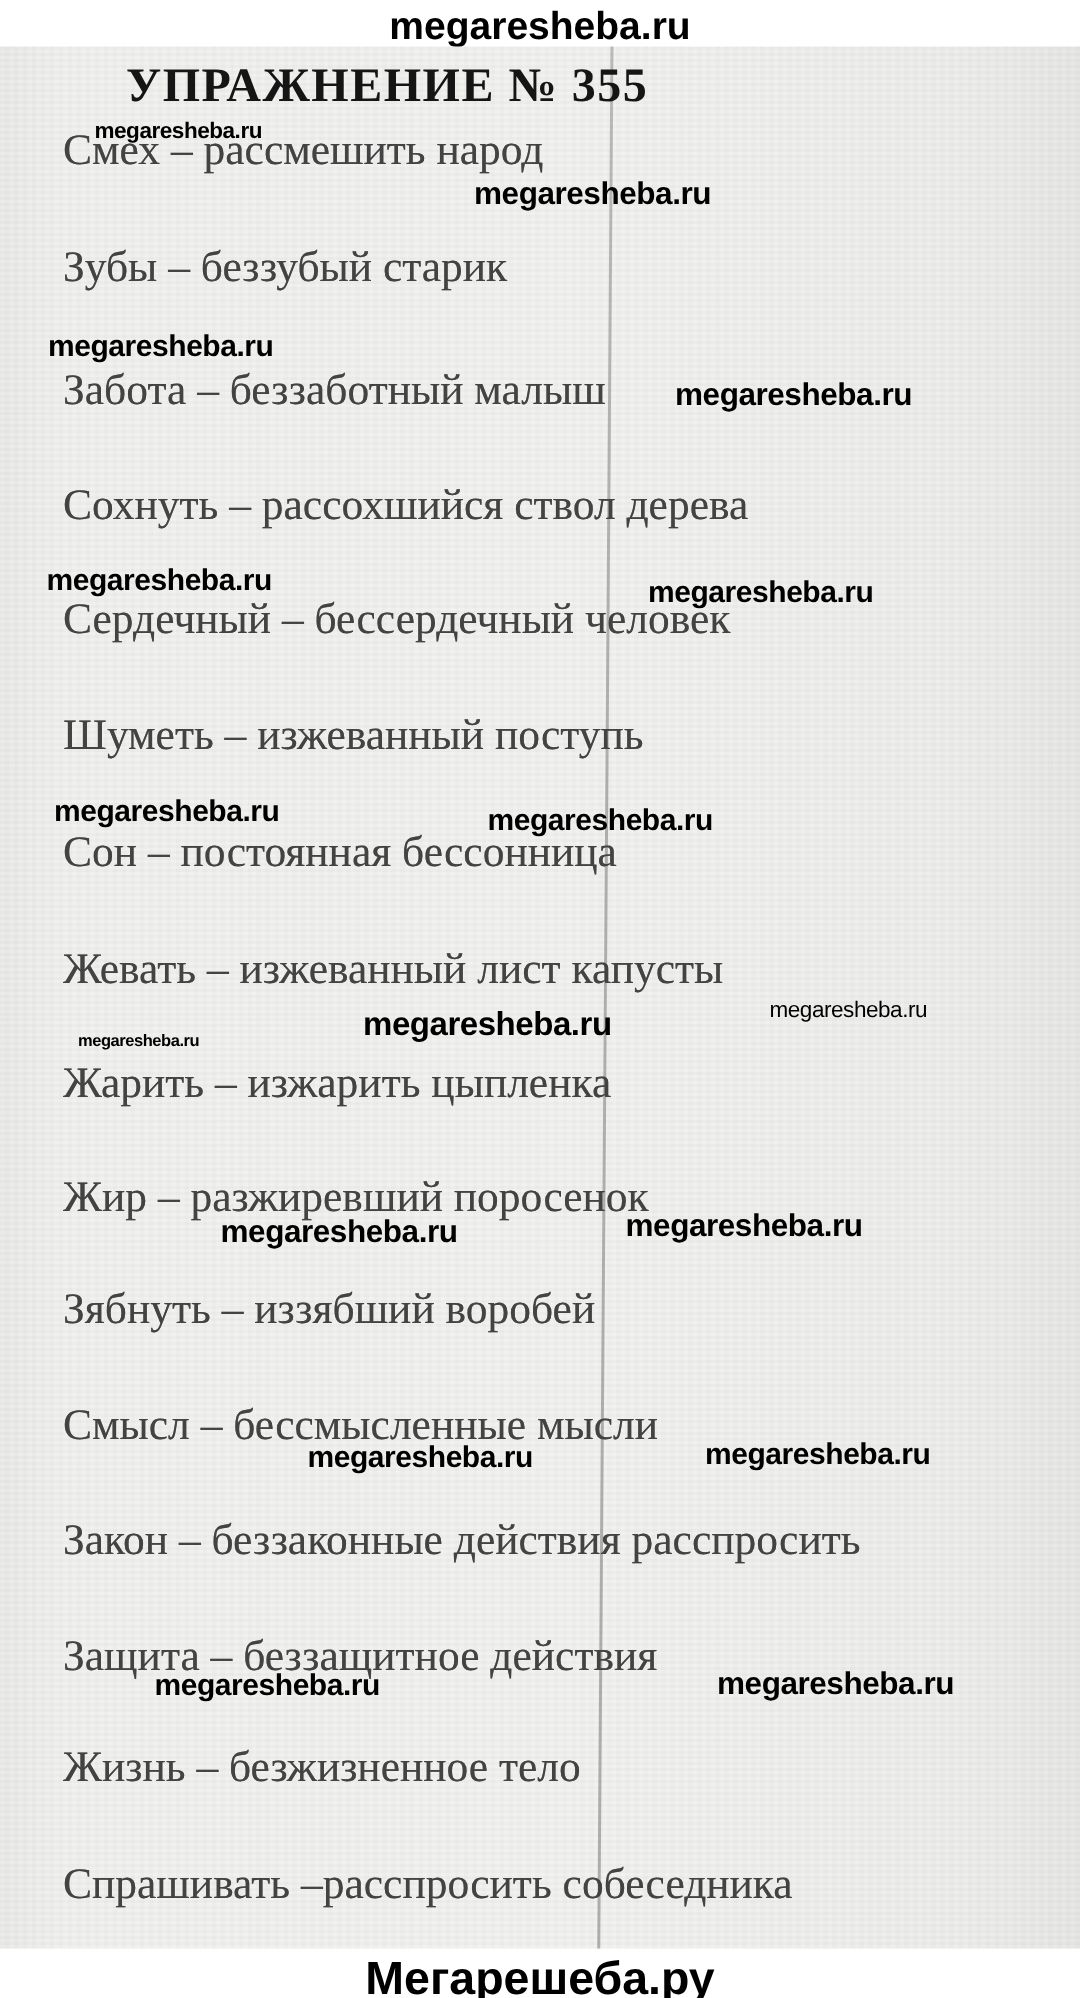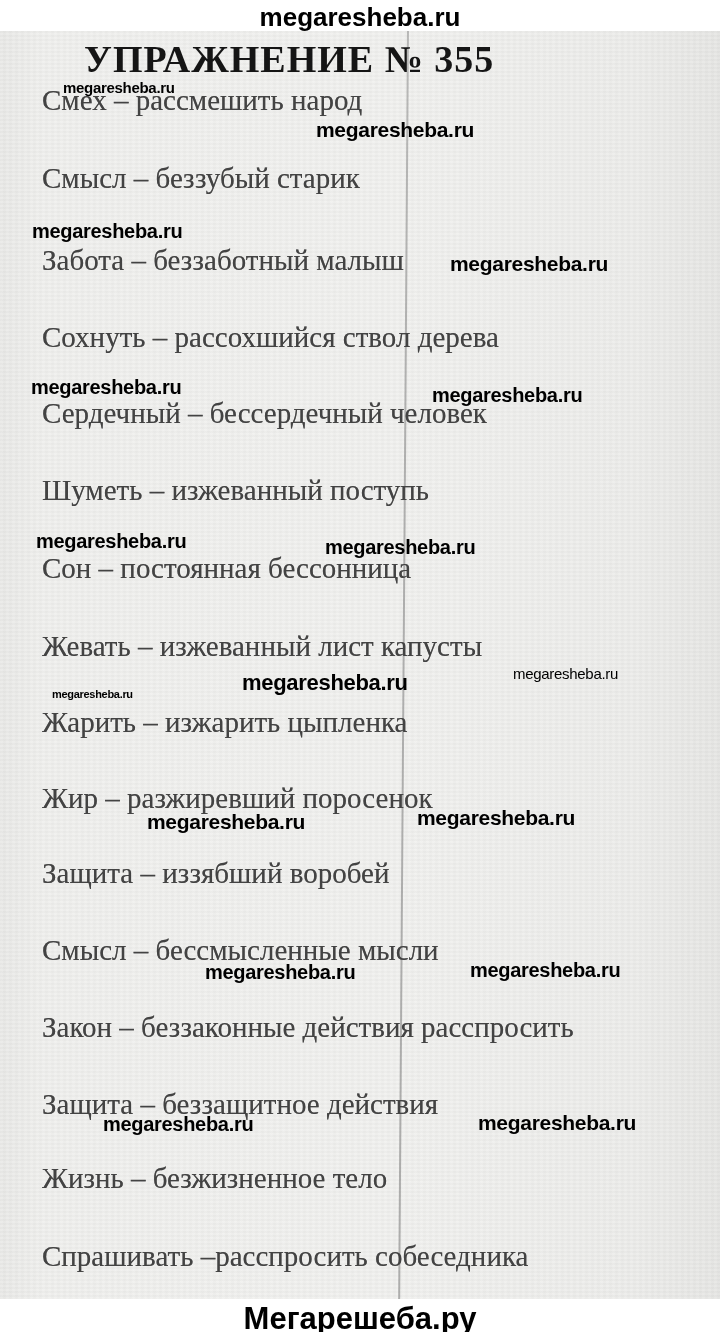--- a/index.html
+++ b/index.html
@@ -40,7 +40,7 @@
     left: 84px; top: 40px;
     font-family: "Liberation Serif", serif;
     font-weight: 700;
-    font-size: 38px;
+    font-size: 32px;
     line-height: 1;
     letter-spacing: 1px;
     color: #151515;

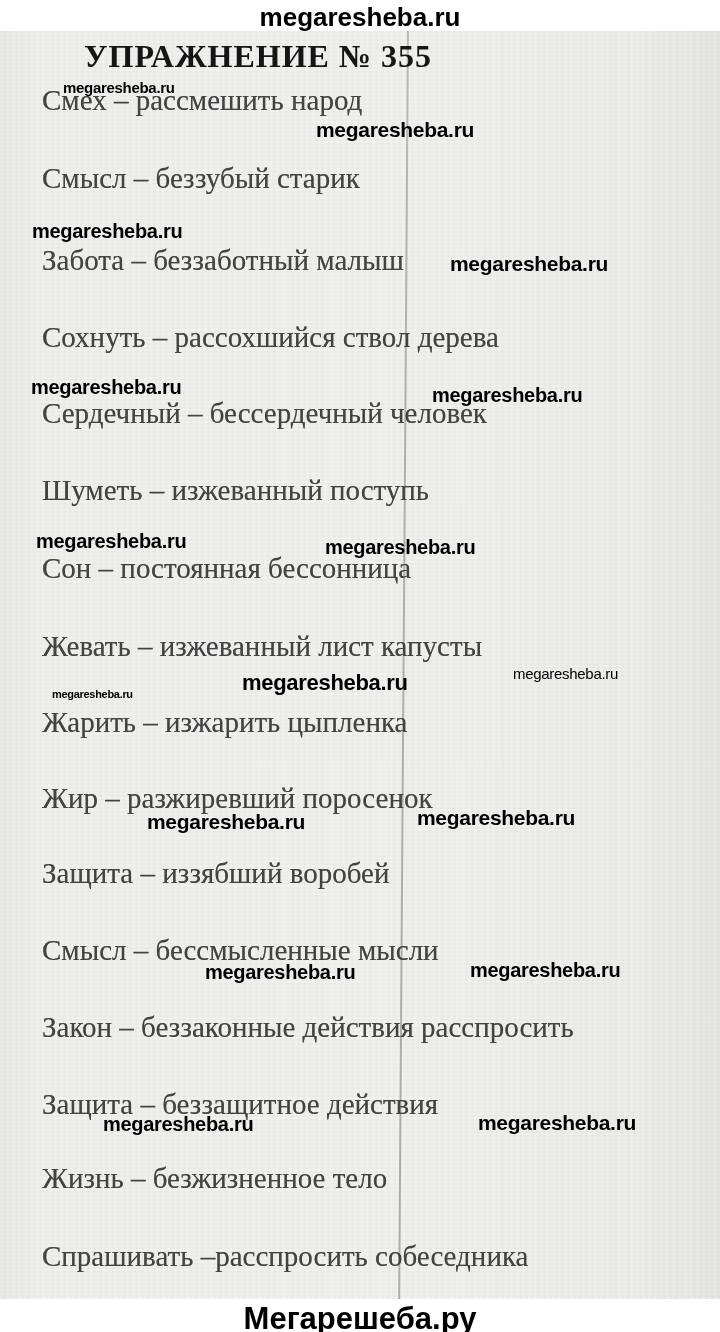--- a/index.html
+++ b/index.html
@@ -95,7 +95,7 @@
   <div class="heading">УПРАЖНЕНИЕ № 355</div>
 
   <div class="ex-line" style="top:86px">Смех – рассмешить народ</div>
-  <div class="ex-line" style="top:164px">Смысл – беззубый старик</div>
+  <div class="ex-line" style="top:164px">Зубы – беззубый старик</div>
   <div class="ex-line" style="top:246px">Забота – беззаботный малыш</div>
   <div class="ex-line" style="top:323px">Сохнуть – рассохшийся ствол дерева</div>
   <div class="ex-line" style="top:399px">Сердечный – бессердечный человек</div>

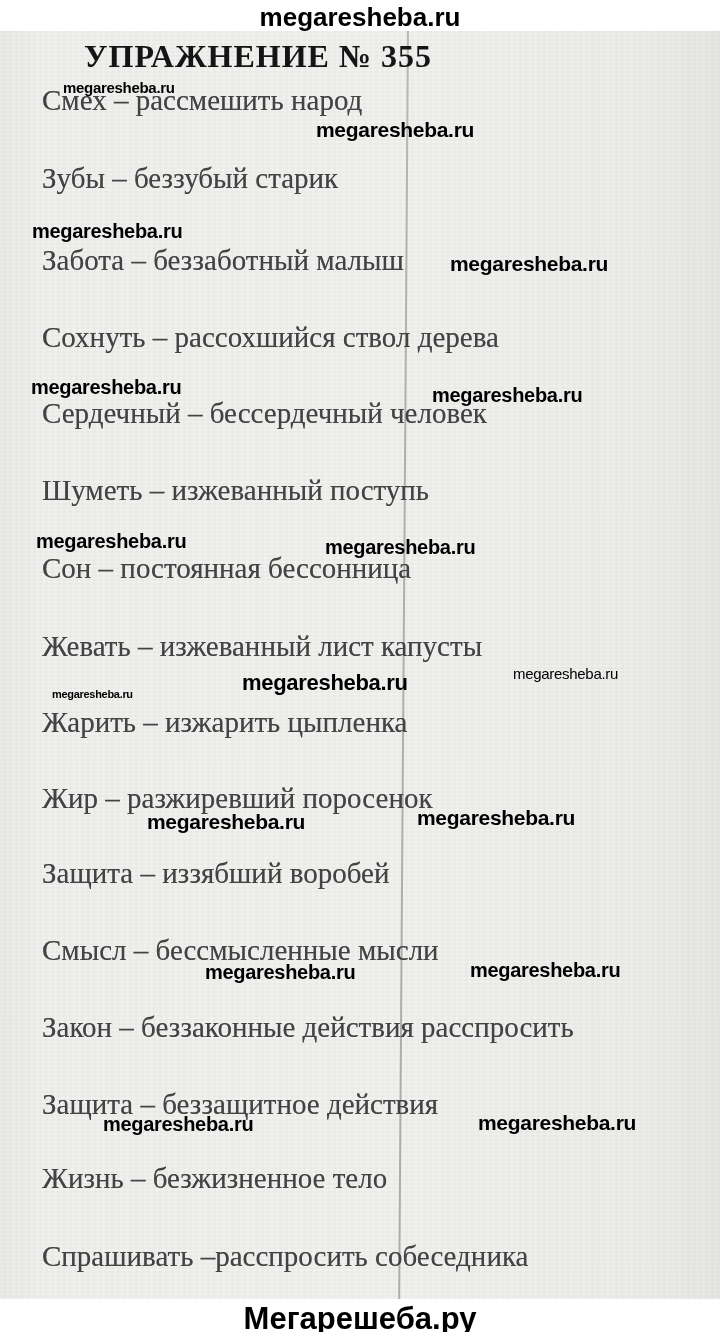--- a/index.html
+++ b/index.html
@@ -104,7 +104,7 @@
   <div class="ex-line" style="top:632px">Жевать – изжеванный лист капусты</div>
   <div class="ex-line" style="top:708px">Жарить – изжарить цыпленка</div>
   <div class="ex-line" style="top:784px">Жир – разжиревший поросенок</div>
-  <div class="ex-line" style="top:859px">Защита – иззябший воробей</div>
+  <div class="ex-line" style="top:859px">Зябнуть – иззябший воробей</div>
   <div class="ex-line" style="top:936px">Смысл – бессмысленные мысли</div>
   <div class="ex-line" style="top:1013px">Закон – беззаконные действия расспросить</div>
   <div class="ex-line" style="top:1090px">Защита – беззащитное действия</div>

